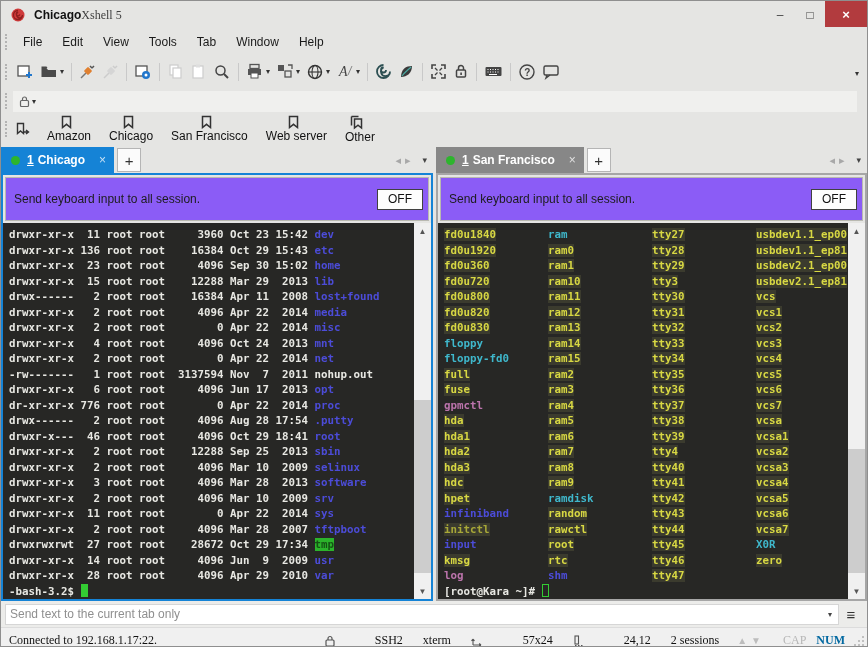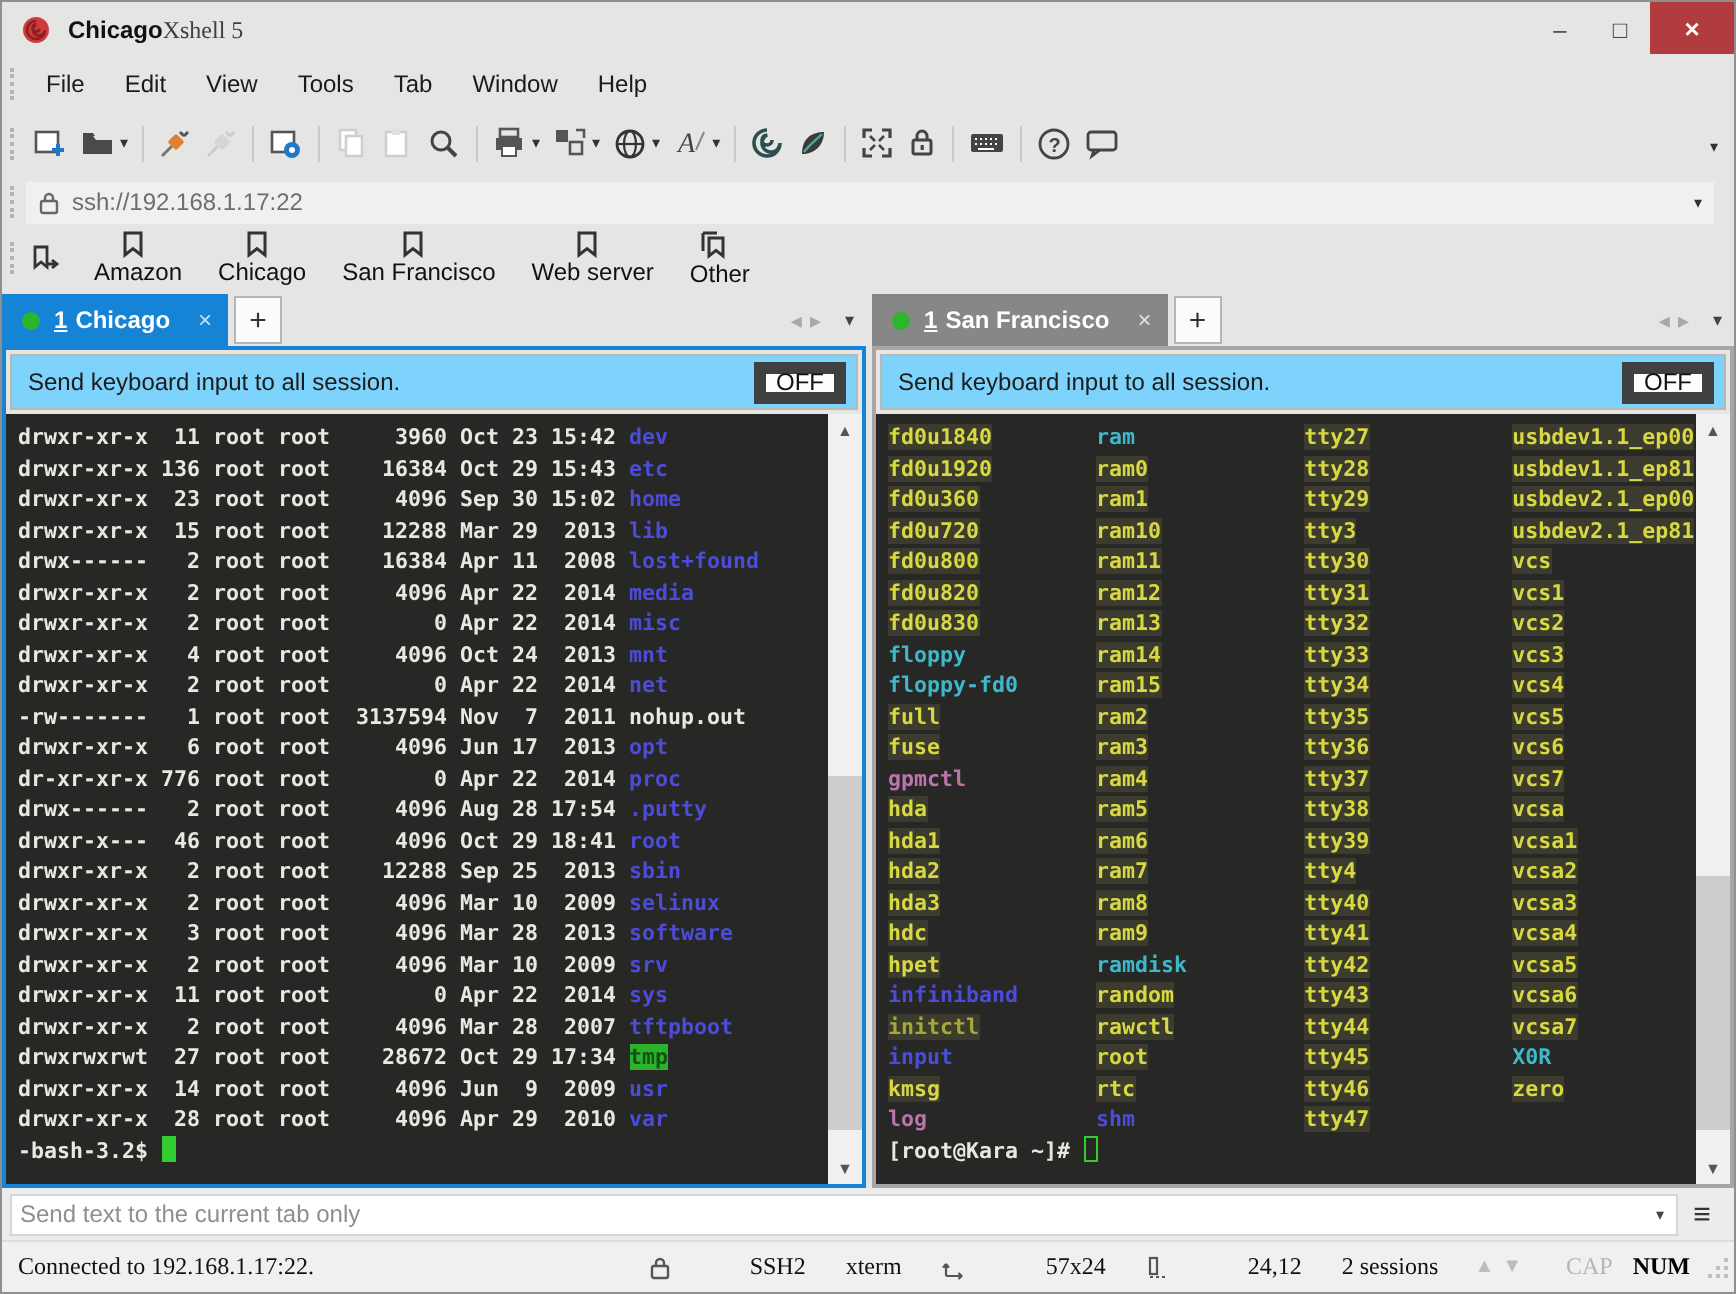--- a/index.html
+++ b/index.html
@@ -291,7 +291,6 @@
         <rect x="1.5" y="5.5" width="8" height="6" rx="1" fill="none" stroke="#666" stroke-width="1.2"></rect>
         <path d="M3.5 5.5 V4 a2 2 0 0 1 4 0 V5.5" fill="none" stroke="#666" stroke-width="1.2"></path>
       </svg>
-    <span class="addr-url">ssh://192.168.1.17:22</span>
     <span class="dd">▾</span>
   </div>
 </div>

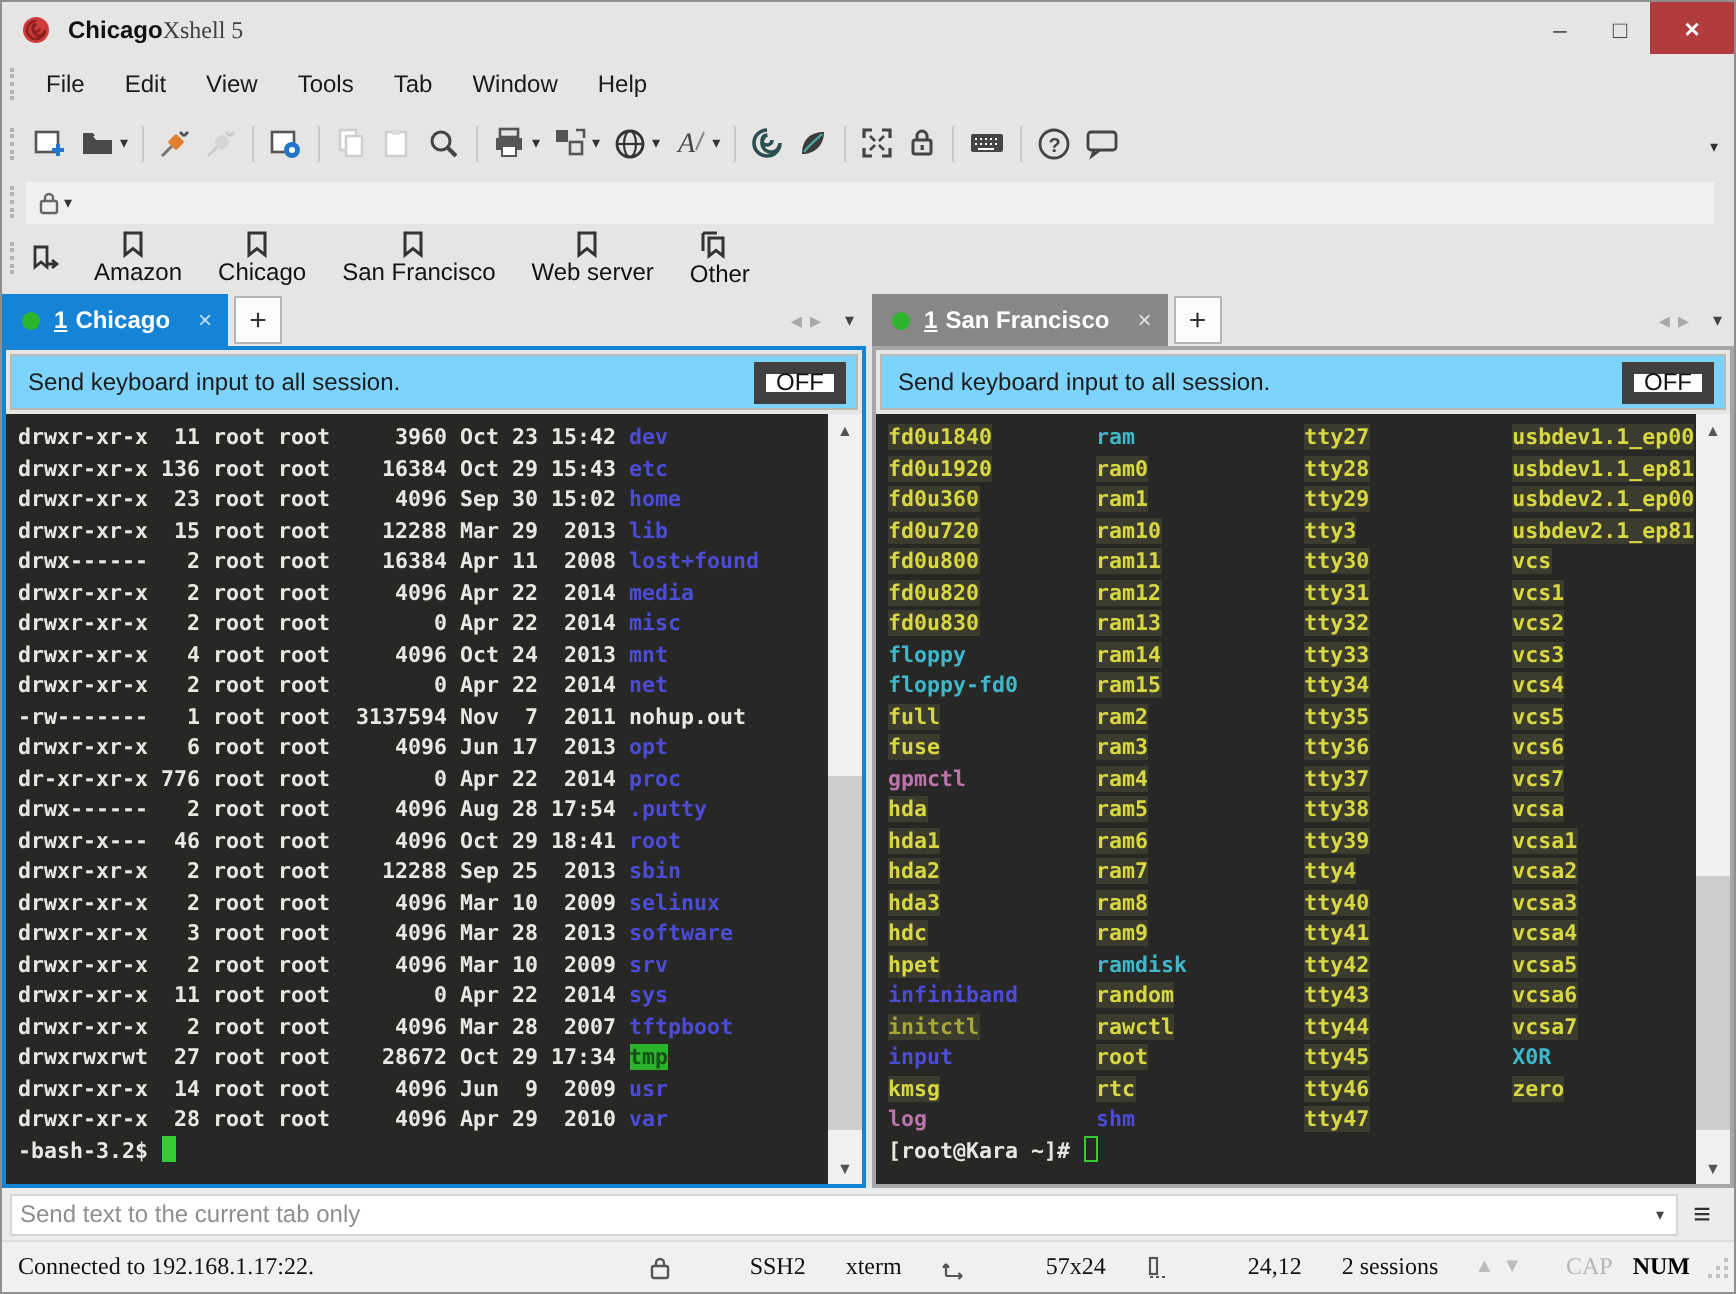--- a/index.html
+++ b/index.html
@@ -68,7 +68,7 @@
   .session-box.focus { border:2px solid #1583d6; }
   .session-box.blur  { border:2px solid #a6a6a6; }
 
-  .broadcast { height:28px; margin:2px; background:#7dd3fc; border:1px solid #b9b9b1;
+  .broadcast { height:44px; margin:2px; background:#8b5cf6; border:1px solid #b9b9b1;
                display:flex; align-items:center; flex:none; }
   .broadcast .msg { margin-left:8px; color:#1c1c1c; }
   .broadcast .offbtn { margin-left:auto; margin-right:5px; width:46px; height:21px;

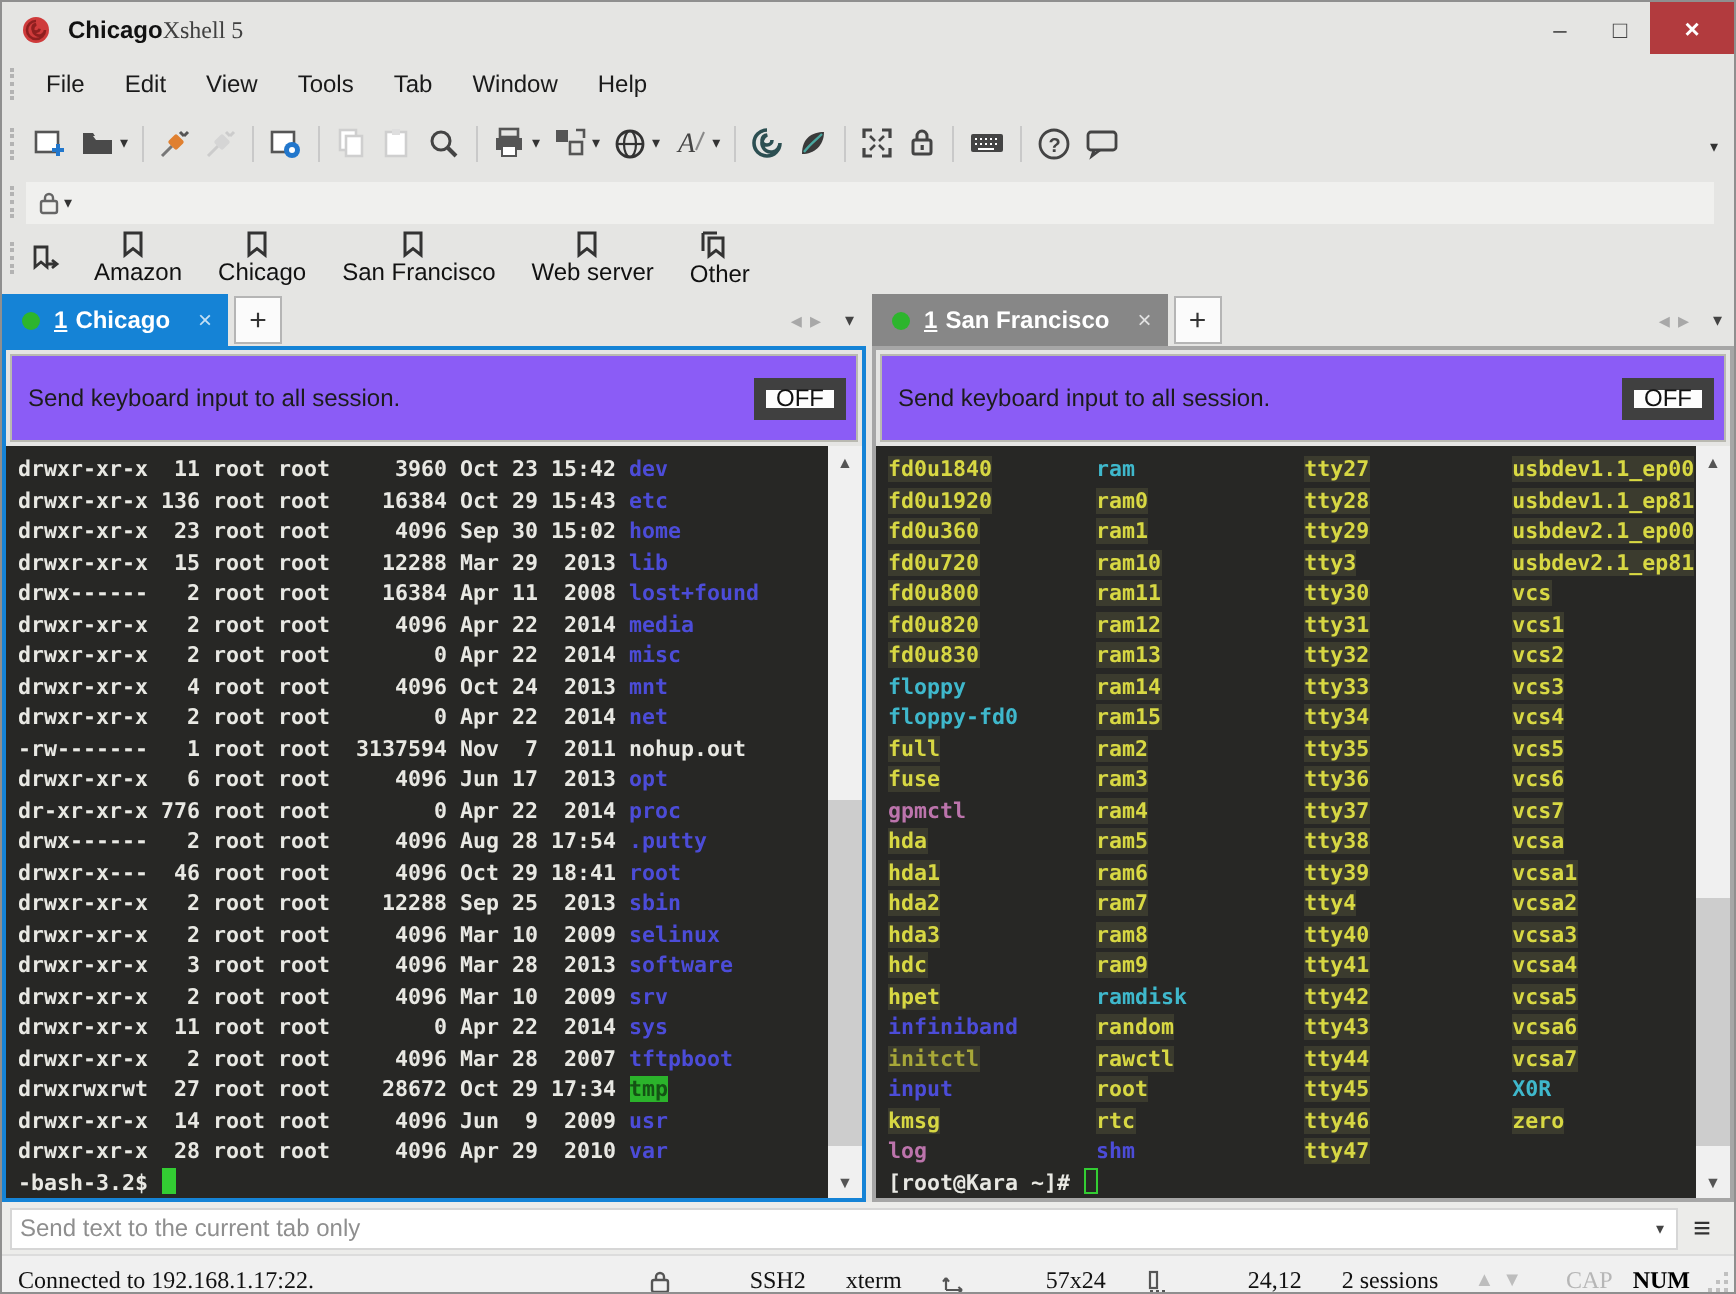--- a/index.html
+++ b/index.html
@@ -72,7 +72,7 @@
                display:flex; align-items:center; flex:none; }
   .broadcast .msg { margin-left:8px; color:#1c1c1c; }
   .broadcast .offbtn { margin-left:auto; margin-right:5px; width:46px; height:21px;
-               background:#fdfdfd; border:6px solid #404040; display:flex; align-items:center;
+               background:#fdfdfd; border:1px solid #404040; display:flex; align-items:center;
                justify-content:center; color:#111; }
 
   .termwrap { flex:1; display:flex; }

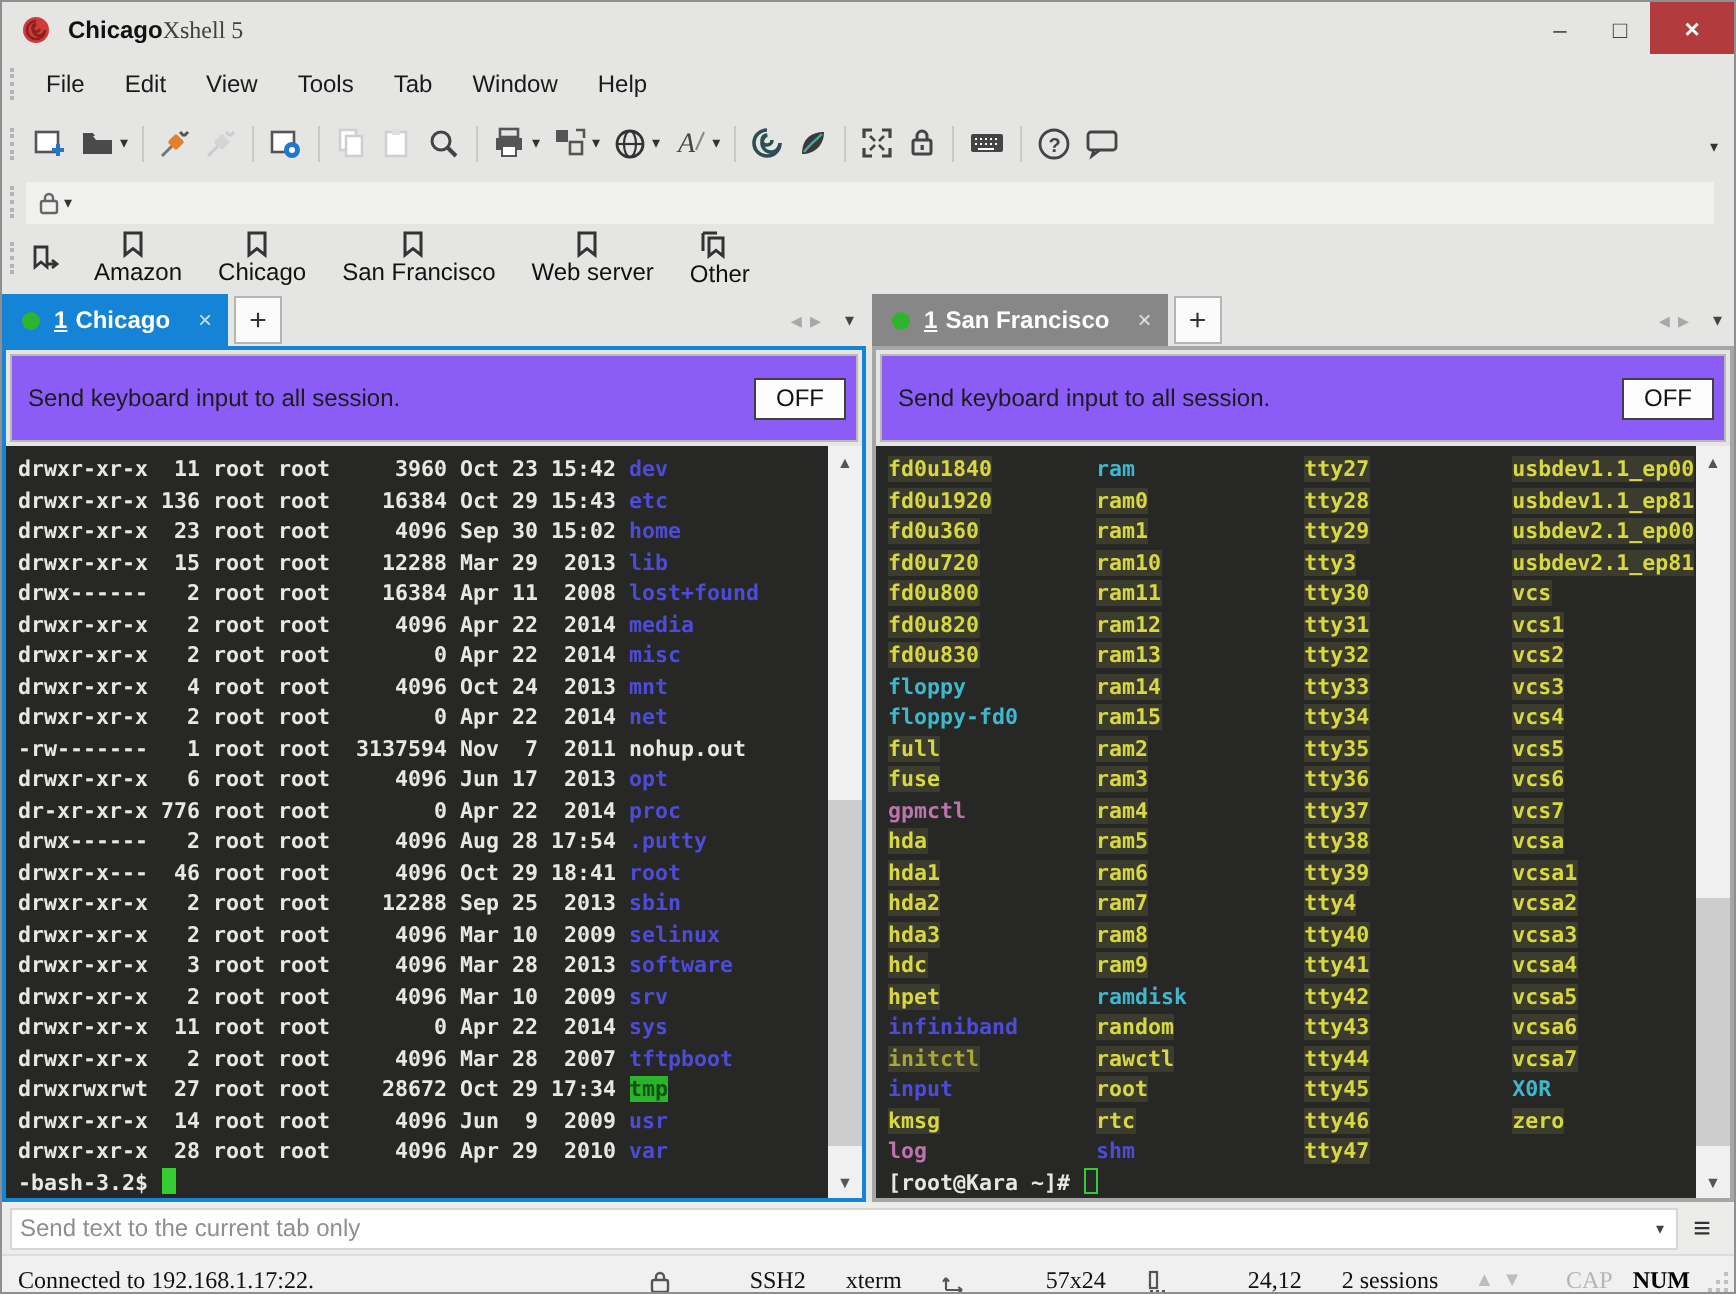--- a/index.html
+++ b/index.html
@@ -114,7 +114,7 @@
   .st-item svg { margin-right:4px; }
   .st-arrows { color:#bdbdbd; font-size:10px; padding:0 8px; letter-spacing:4px; }
   .st-cap { color:#b6b6b6; padding:0 4px 0 10px; }
-  .st-num { color:#000000; font-weight:bold; padding:0 6px; }
+  .st-num { color:#0369a1; font-weight:bold; padding:0 6px; }
   .st-grip { width:12px; height:12px; margin-left:2px; }
 </style>
 </head>

